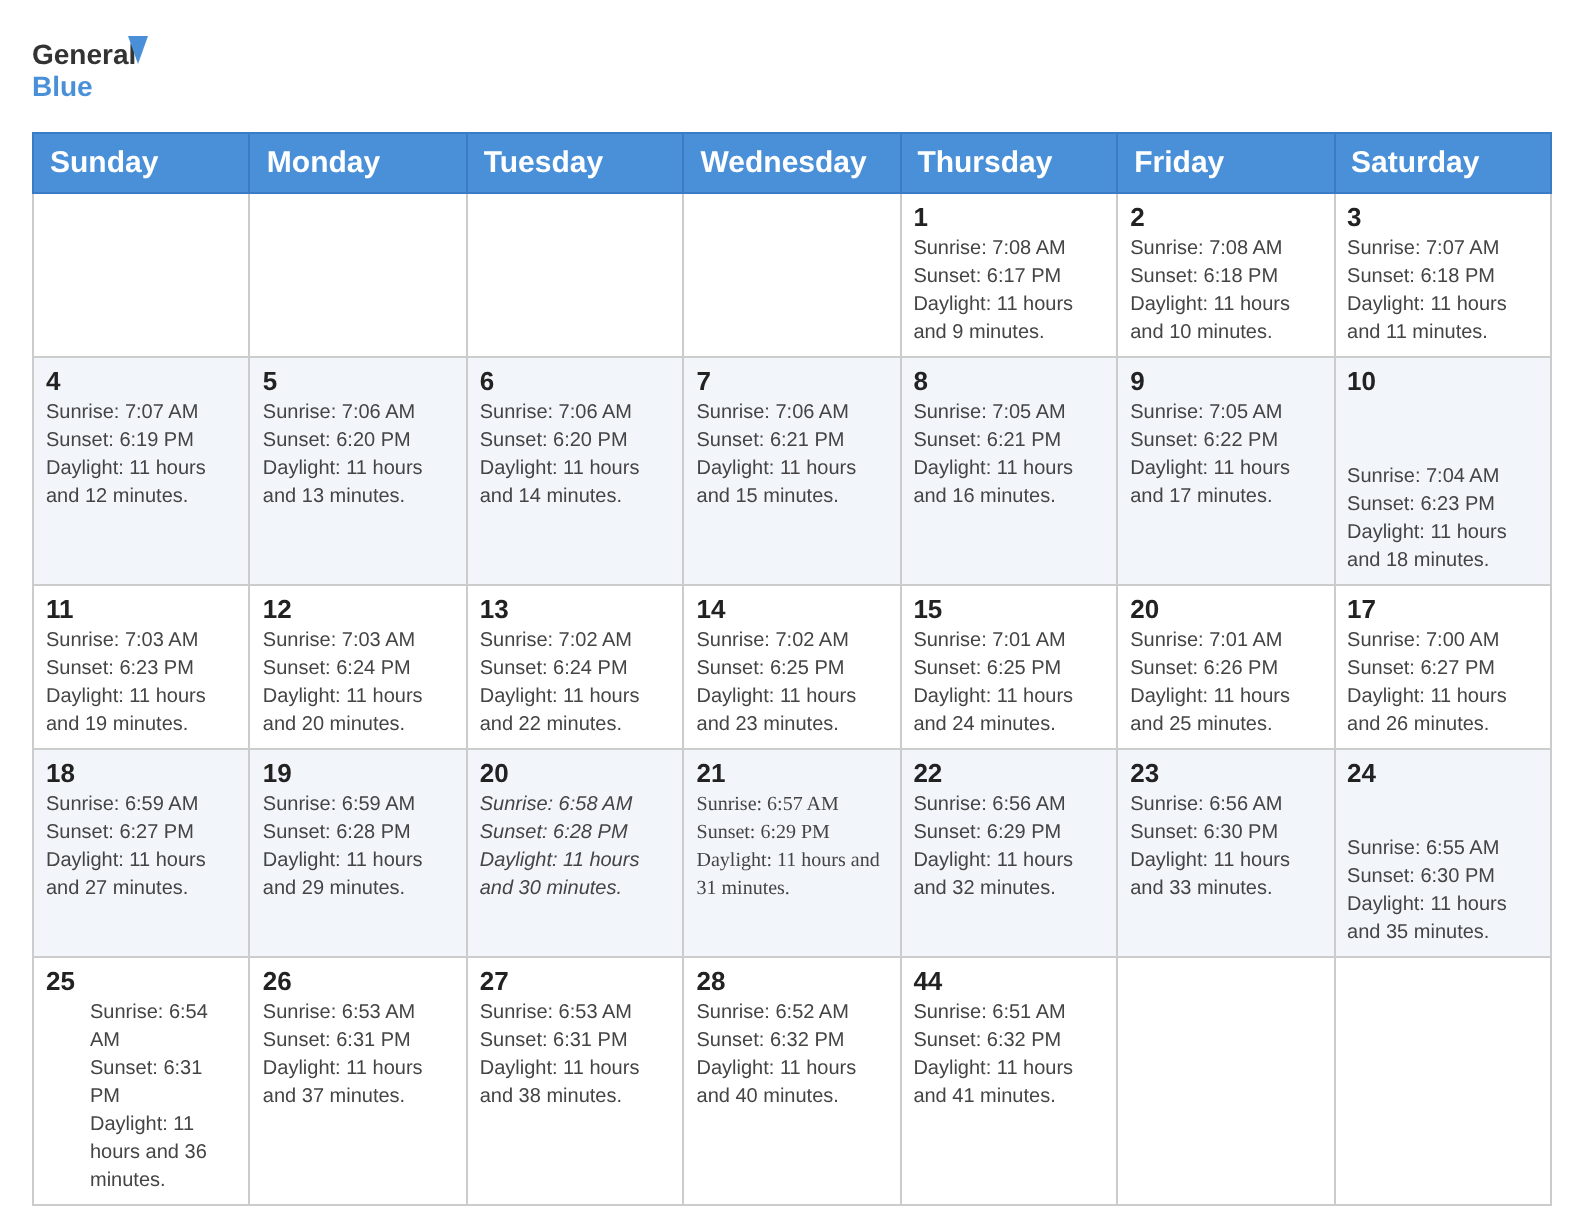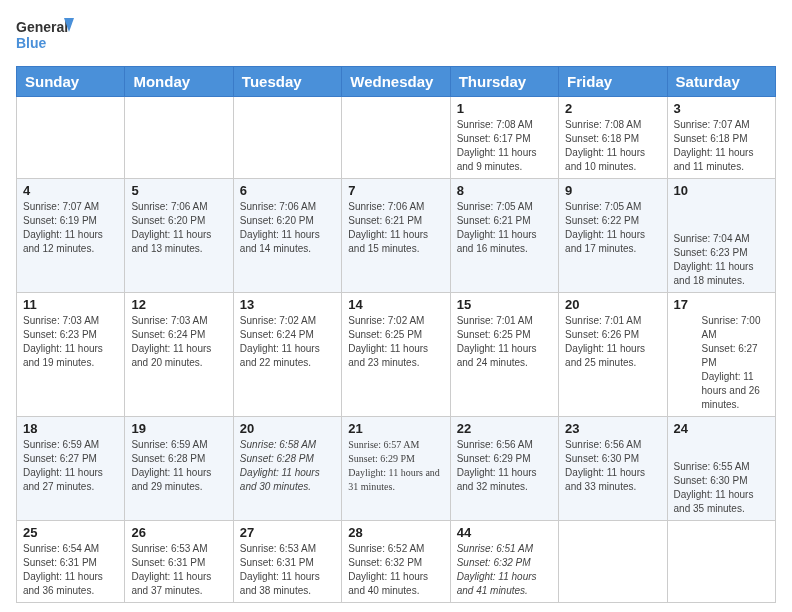--- a/index.html
+++ b/index.html
@@ -215,7 +215,7 @@
         </td>
         <td>
           <div class="day-number">17</div>
-          <div class="day-info" style="white-space: pre-line; margin-left: 28px;">Sunrise: 7:00 AM
+          <div class="day-info" style="white-space: pre-line;">Sunrise: 7:00 AM
 Sunset: 6:27 PM
 Daylight: 11 hours and 26 minutes.</div>
         </td>

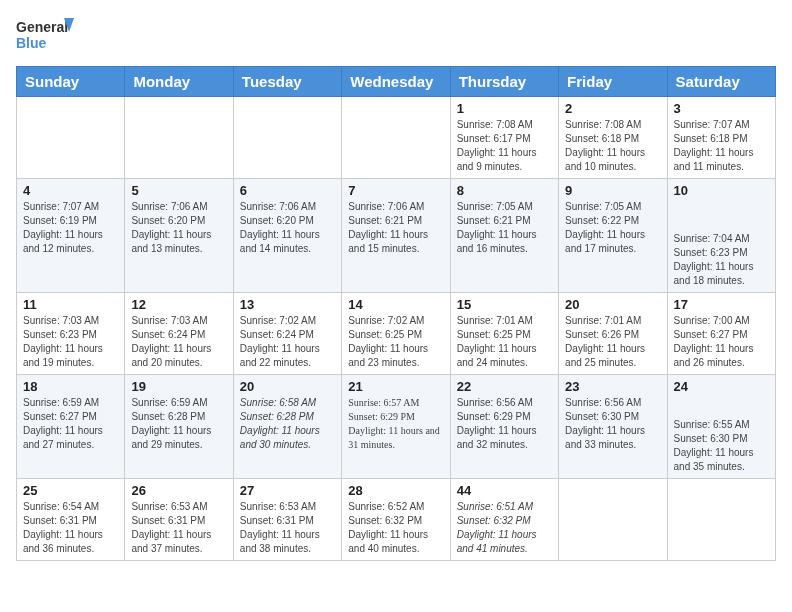--- a/index.html
+++ b/index.html
@@ -267,7 +267,7 @@
       <tr>
         <td>
           <div class="day-number">25</div>
-          <div class="day-info" style="white-space: pre-line;">Sunrise: 6:54 AM
+          <div class="day-info" style="white-space: pre-line; margin-left: 22px;">Sunrise: 6:54 AM
 Sunset: 6:31 PM
 Daylight: 11 hours and 36 minutes.</div>
         </td>

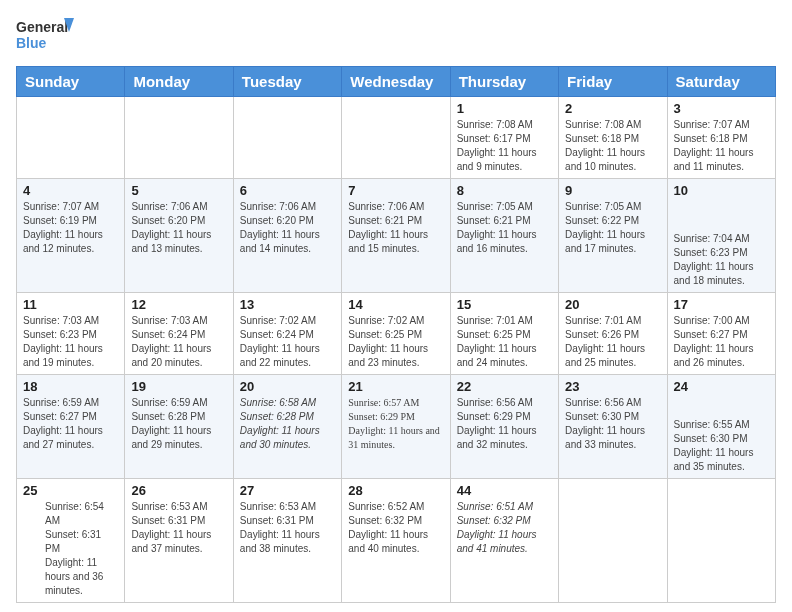--- a/index.html
+++ b/index.html
@@ -291,7 +291,7 @@
         </td>
         <td>
           <div class="day-number">44</div>
-          <div class="day-info" style="white-space: pre-line; font-style: italic;">Sunrise: 6:51 AM
+          <div class="day-info" style="white-space: pre-line;">Sunrise: 6:51 AM
 Sunset: 6:32 PM
 Daylight: 11 hours and 41 minutes.</div>
         </td>

